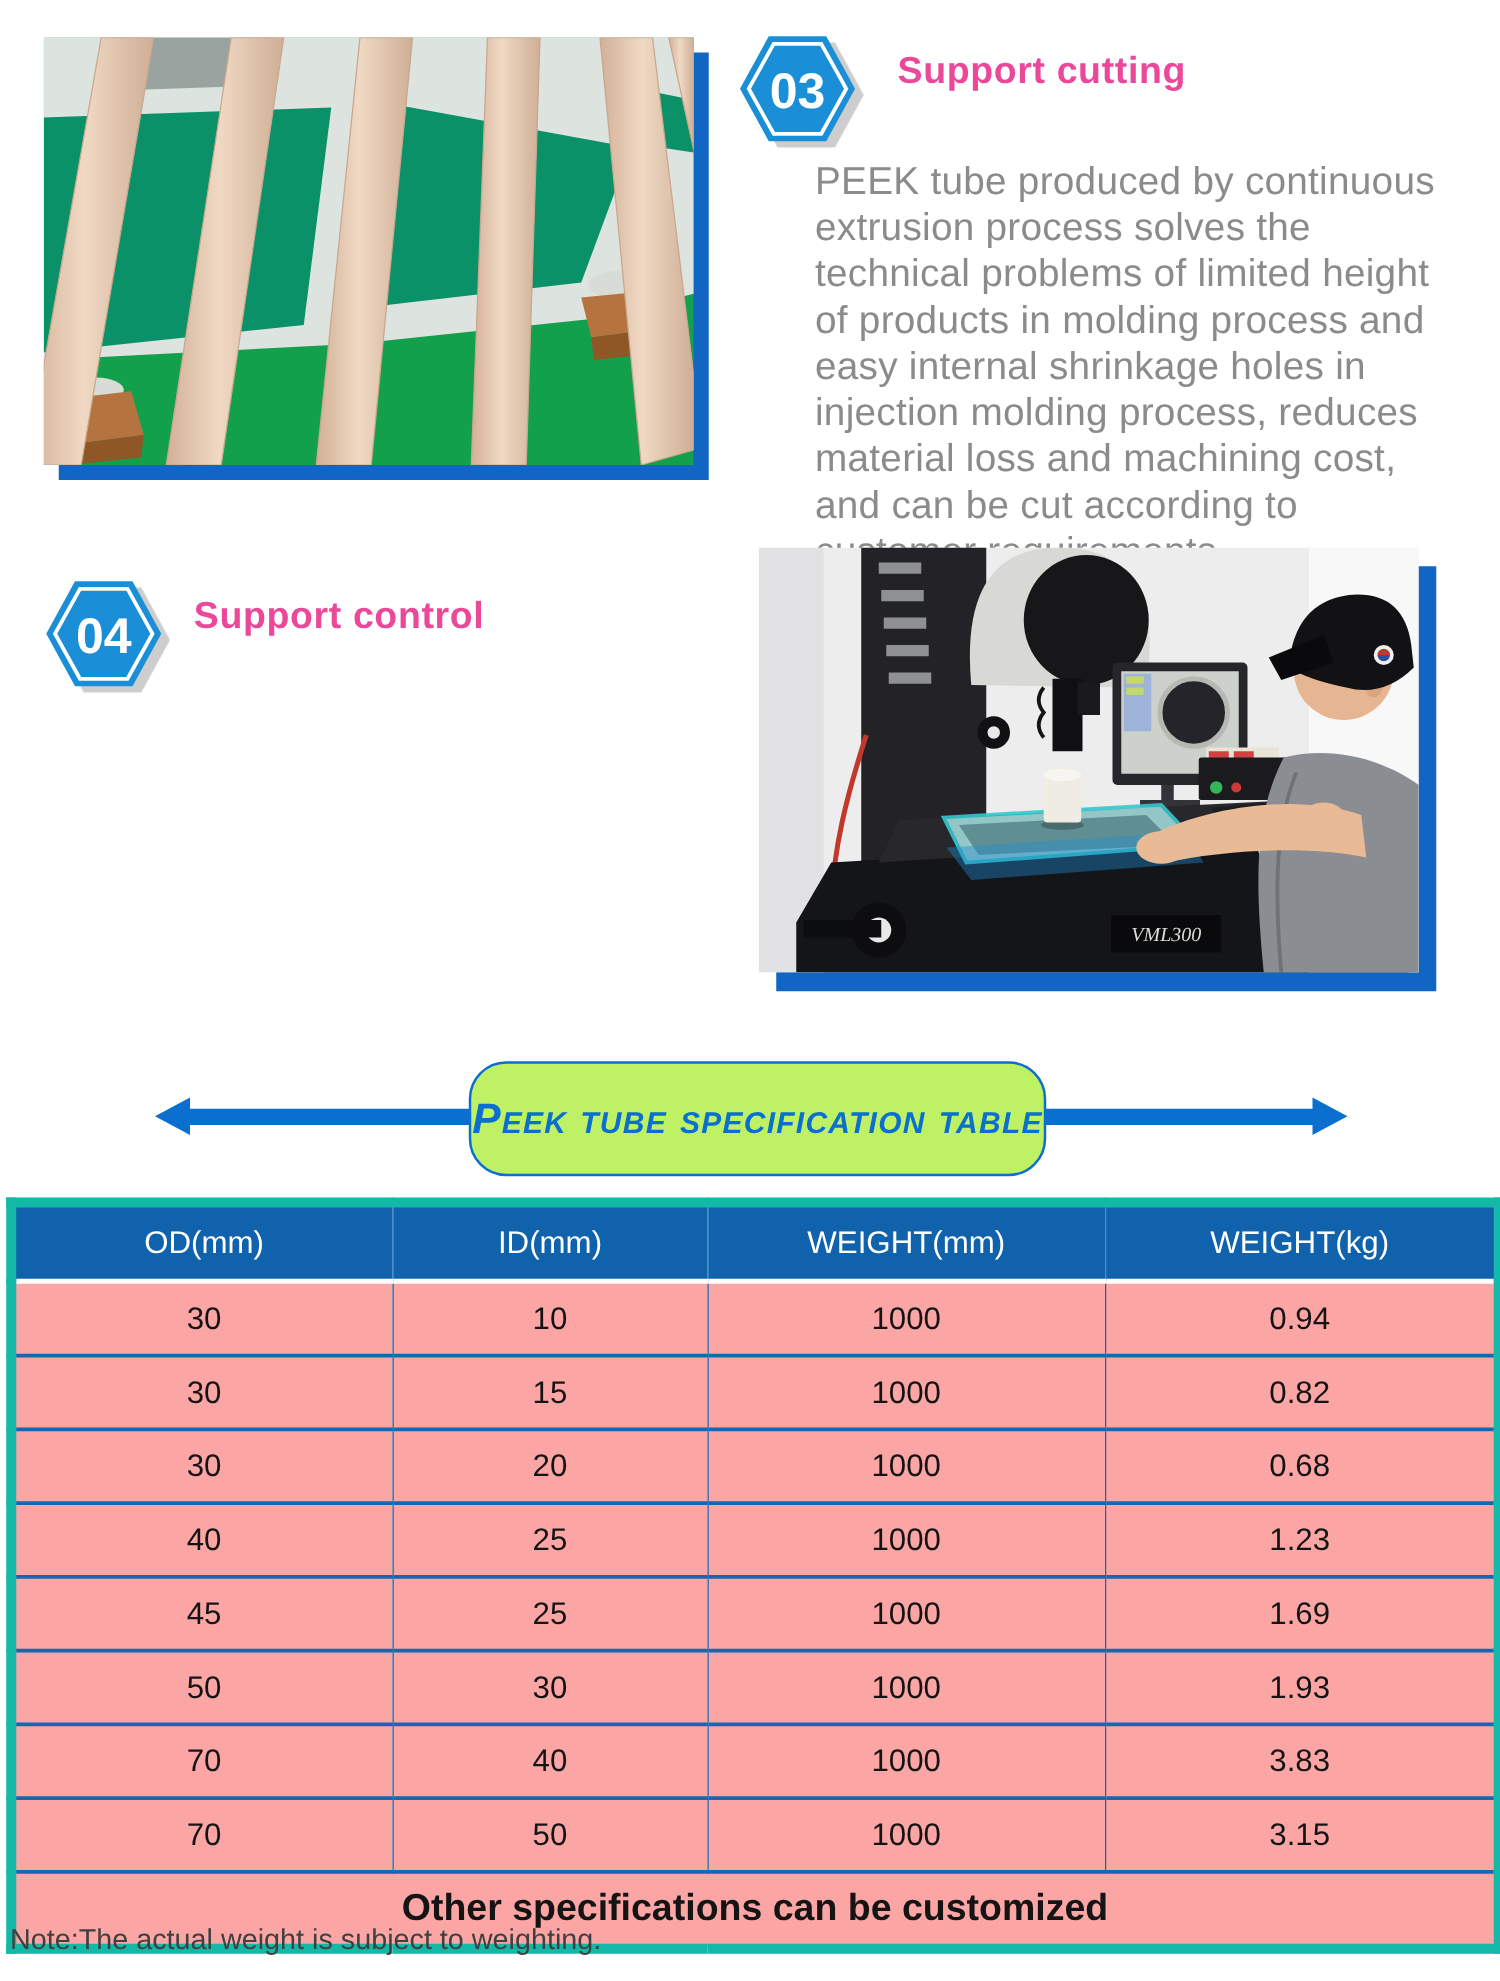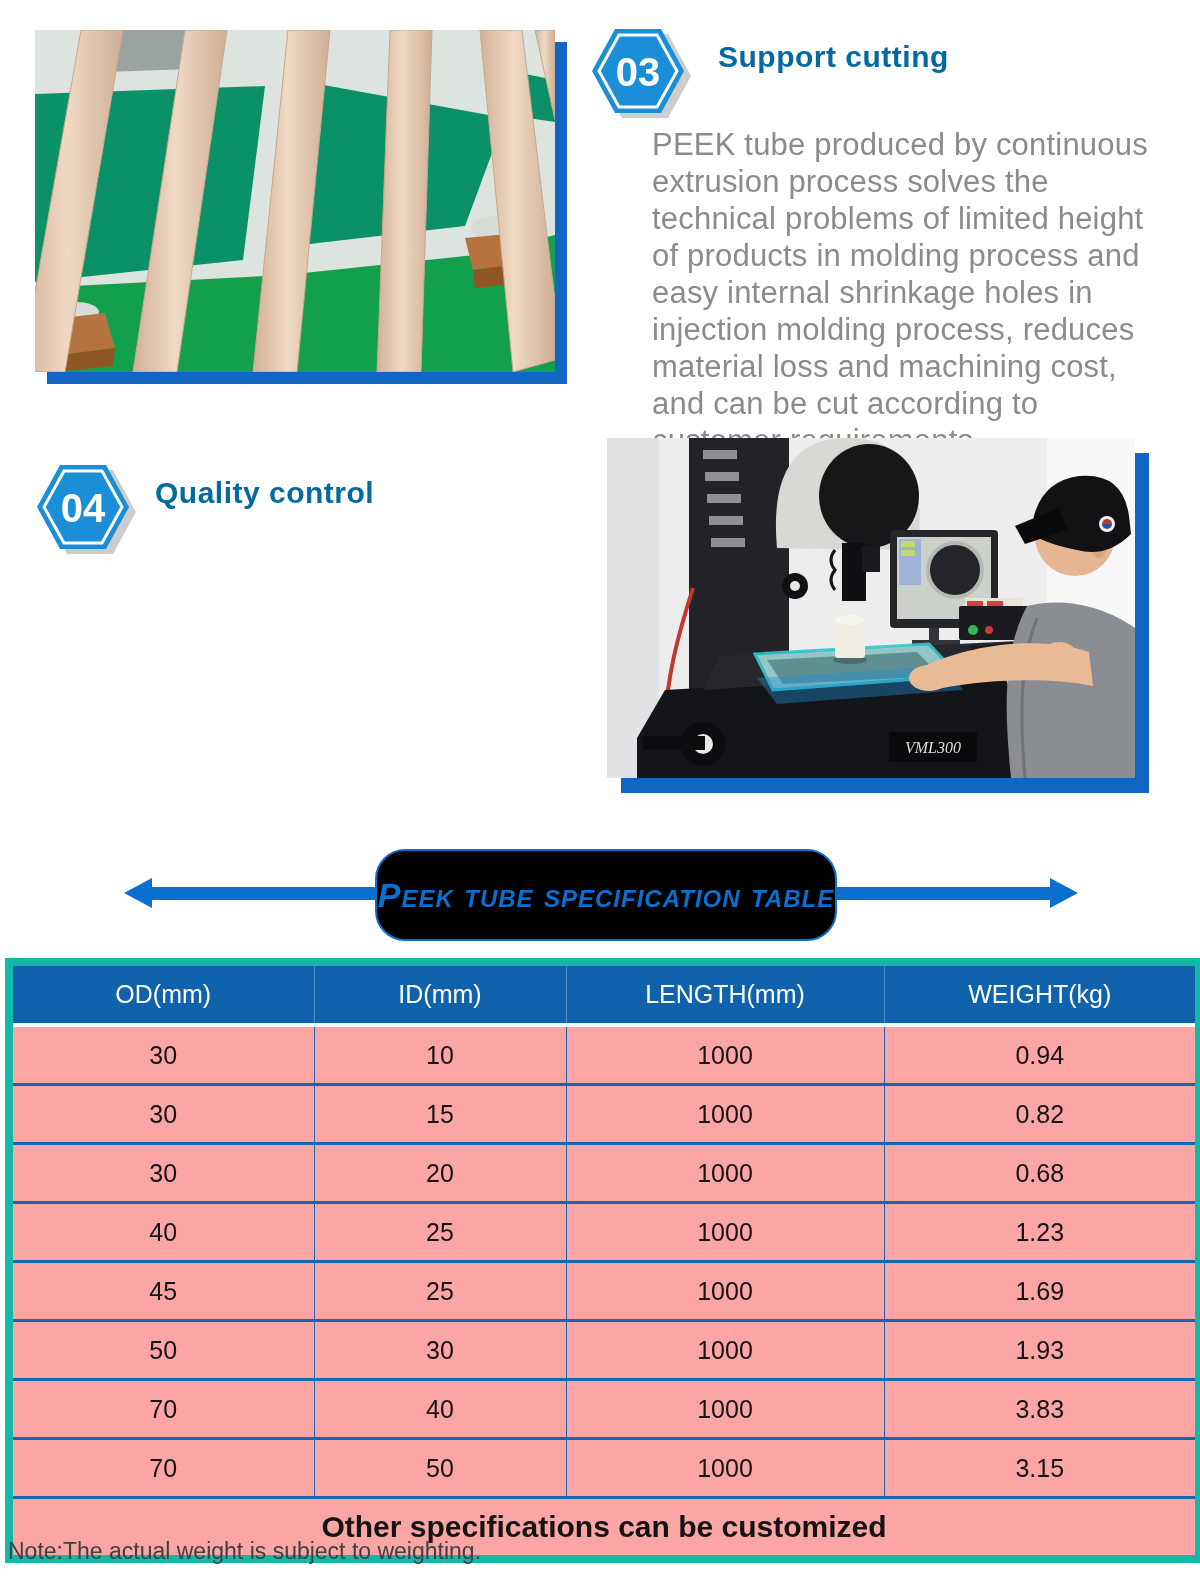--- a/index.html
+++ b/index.html
@@ -15,7 +15,7 @@
   .badge { position:absolute; width:96px; height:90px; filter:drop-shadow(7px 5px 0 #cdcdcd); }
   .badge text { font-family:"Liberation Sans", sans-serif; font-weight:bold; }
 
-  .step-title { position:absolute; font-size:30px; font-weight:bold; color:#0369a1; letter-spacing:0.5px; }
+  .step-title { position:absolute; font-size:30px; font-weight:bold; color:#ec4899; letter-spacing:0.5px; }
   .step-body  { position:absolute; font-size:31px; line-height:37px; color:#8b8b8b; letter-spacing:0.2px; }
 
   

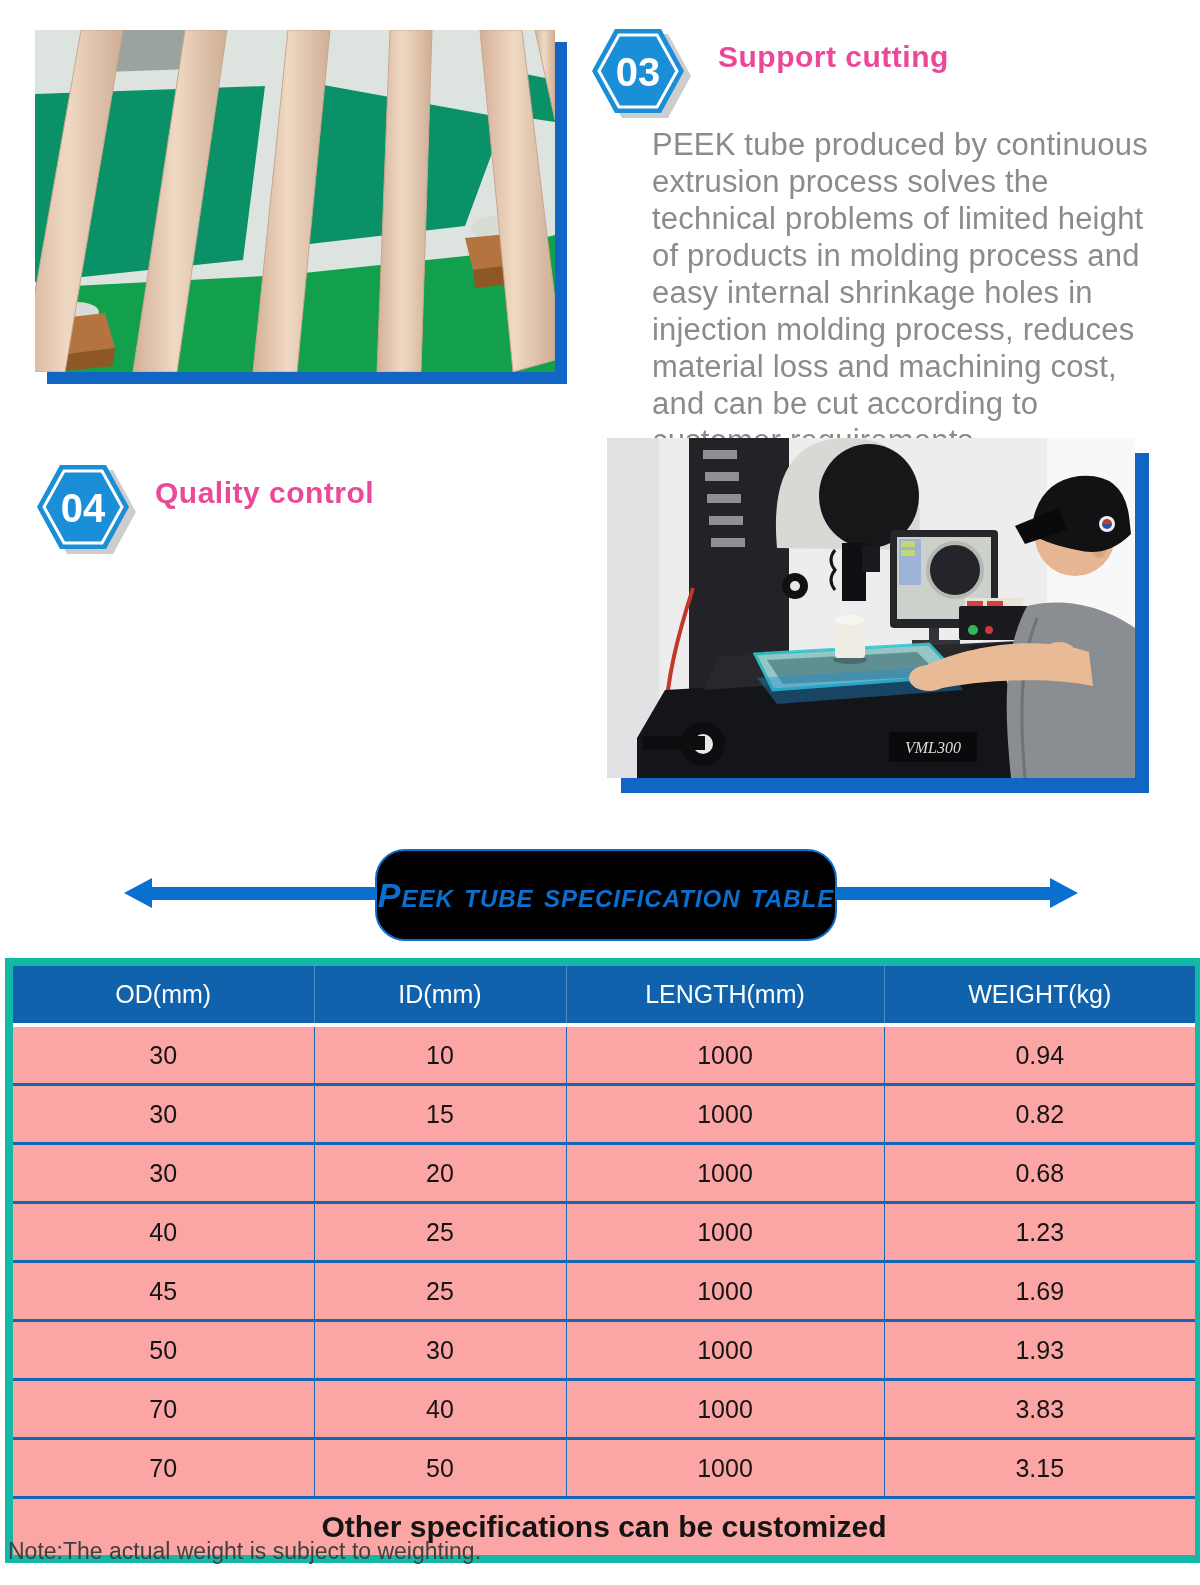--- a/index.html
+++ b/index.html
@@ -101,7 +101,7 @@
       <text x="48" y="60" text-anchor="middle" font-size="40" fill="#ffffff">04</text>
     </svg>
   </div>
-  <div class="step-title" style="left:155px; top:476px;">Quality control</div>
+  <div class="step-title" style="left:155px; top:476px;">Support control</div>
 
   <div class="photo-wrap" style="left:607px; top:438px; width:528px; height:340px;">
     <div class="photo-shadow" style="left:14px; top:15px; width:528px; height:340px;"></div>

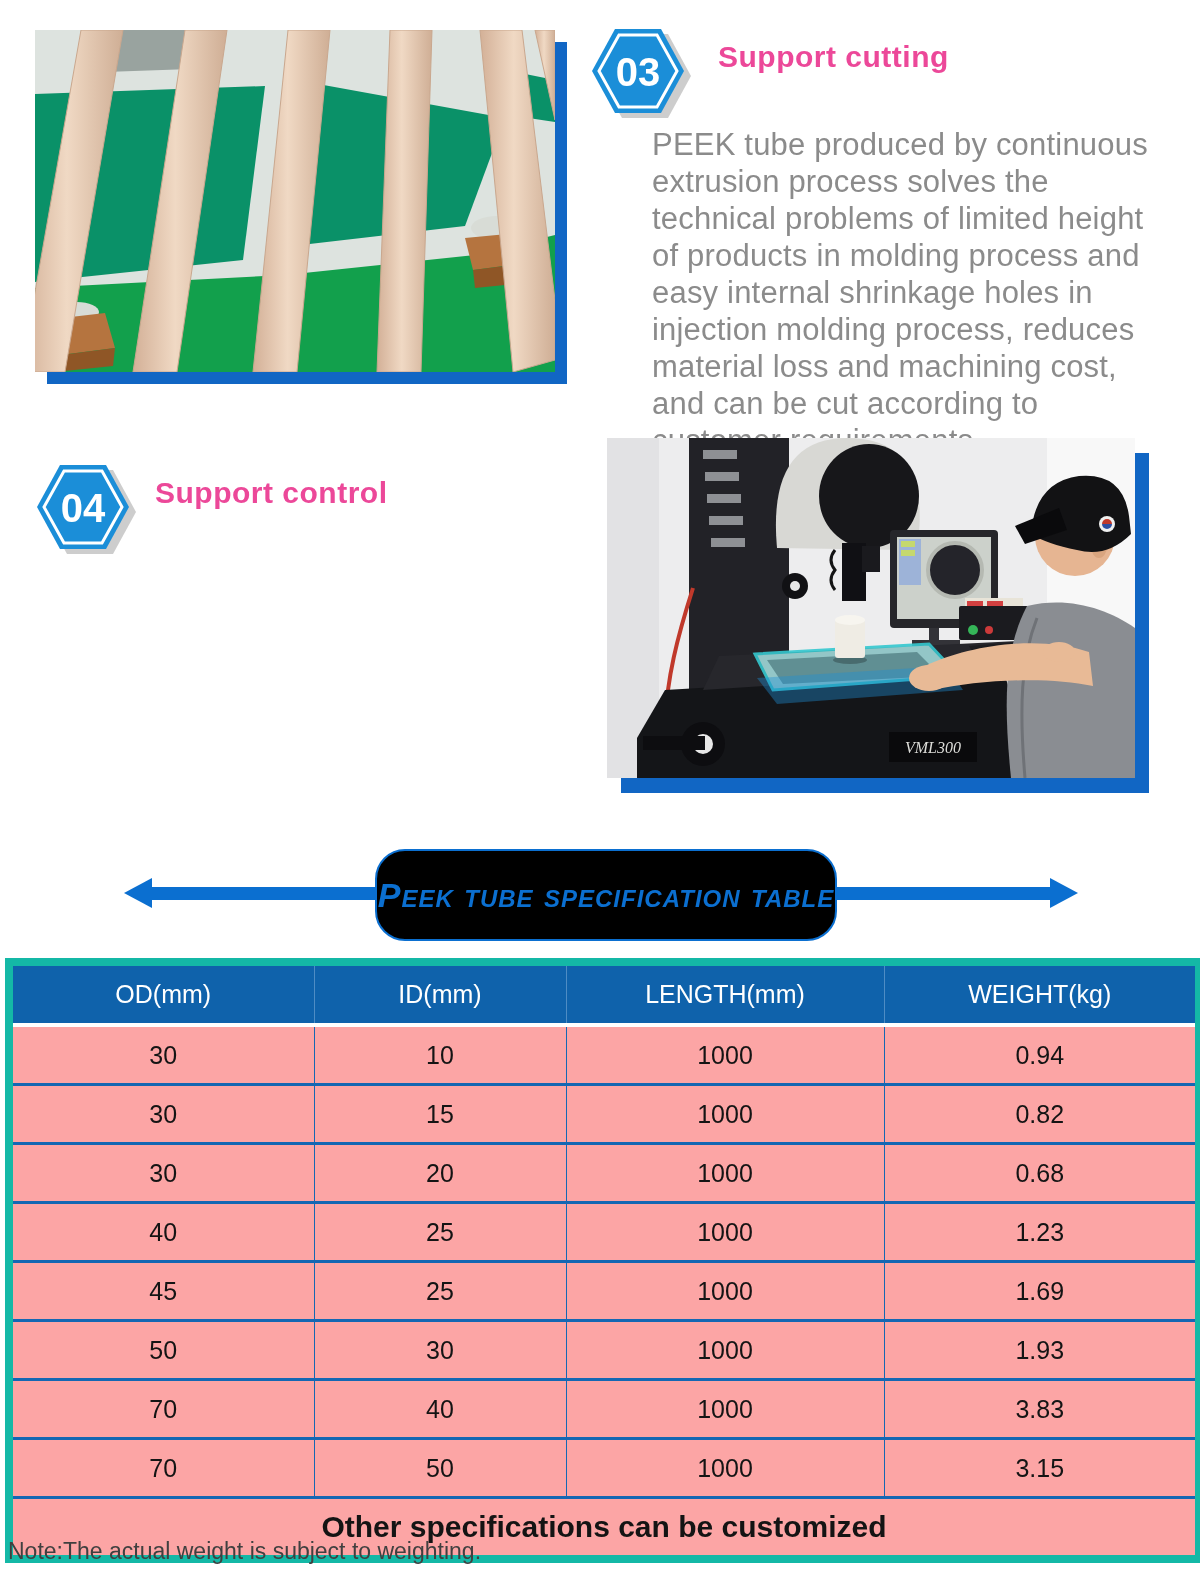--- a/index.html
+++ b/index.html
@@ -20,7 +20,7 @@
 
   
   .banner-box { position:absolute; left:375px; top:849px; width:458px; height:88px;
-                background:#000000; border:2px solid #0b6fd0; border-radius:30px; z-index:2;
+                background:#bef264; border:2px solid #0b6fd0; border-radius:30px; z-index:2;
                 display:flex; align-items:center; justify-content:center; }
   .banner-title { font-style:italic; font-variant:small-caps; font-weight:600;
                   font-size:34px; color:#0b6fd0; letter-spacing:1px; }

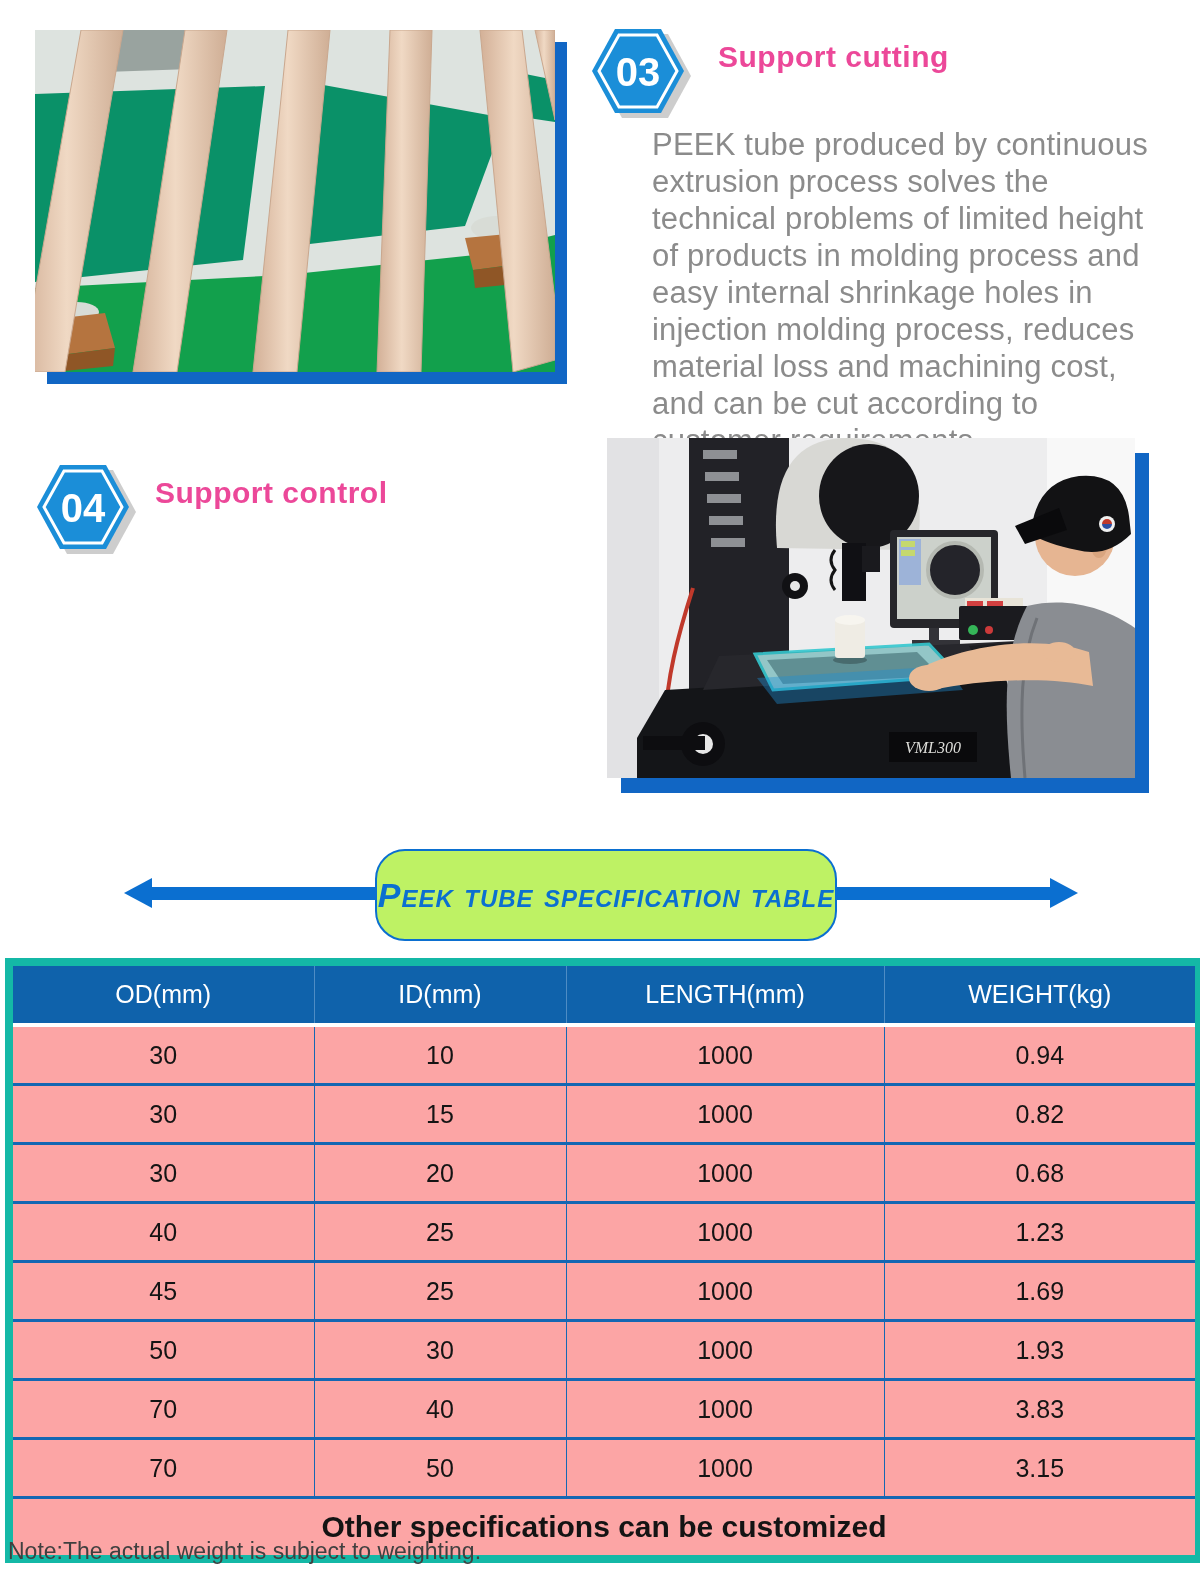--- a/index.html
+++ b/index.html
@@ -197,7 +197,7 @@
       <tr>
         <th>OD(mm)</th>
         <th>ID(mm)</th>
-        <th>LENGTH(mm)</th>
+        <th>WEIGHT(mm)</th>
         <th>WEIGHT(kg)</th>
       </tr>
     </thead>

